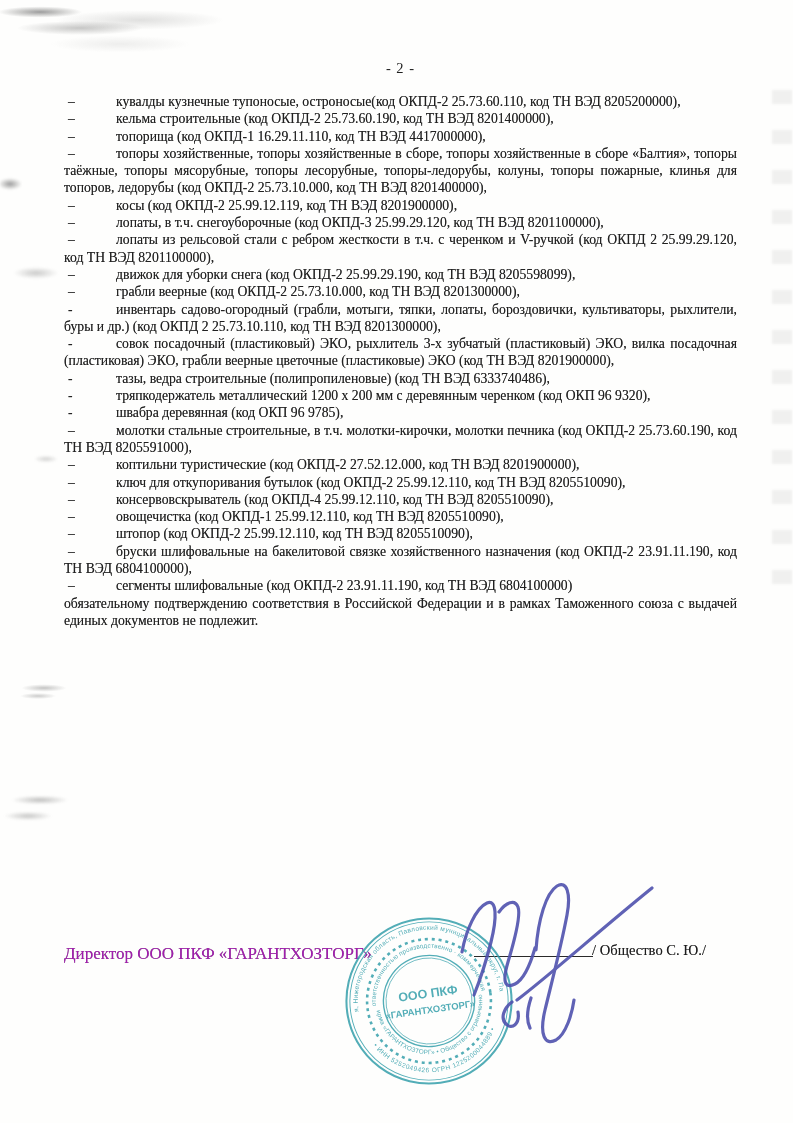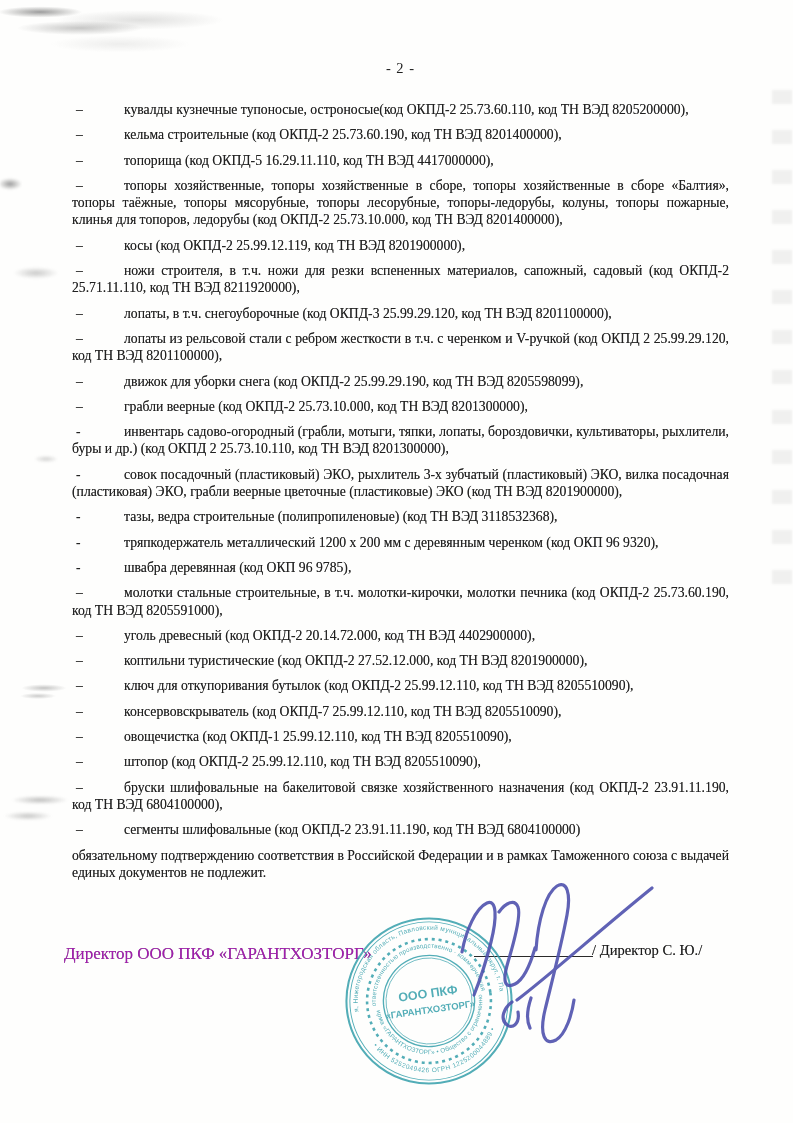--- a/index.html
+++ b/index.html
@@ -40,7 +40,7 @@
   .content{position:absolute;left:64px;top:93px;width:673px;
     font-size:13.7px;line-height:17.3px;text-align:justify;
     color:#212121;text-shadow:0 0 .4px rgba(20,20,20,.55);}
-  .content p{margin:8px;padding:0;}
+  .content p{margin:0;padding:0;}
   .dash{display:inline-block;width:52px;text-indent:4px;}
 
   .sign-title{position:absolute;left:64px;top:944px;font-size:17px;color:#a21caf;

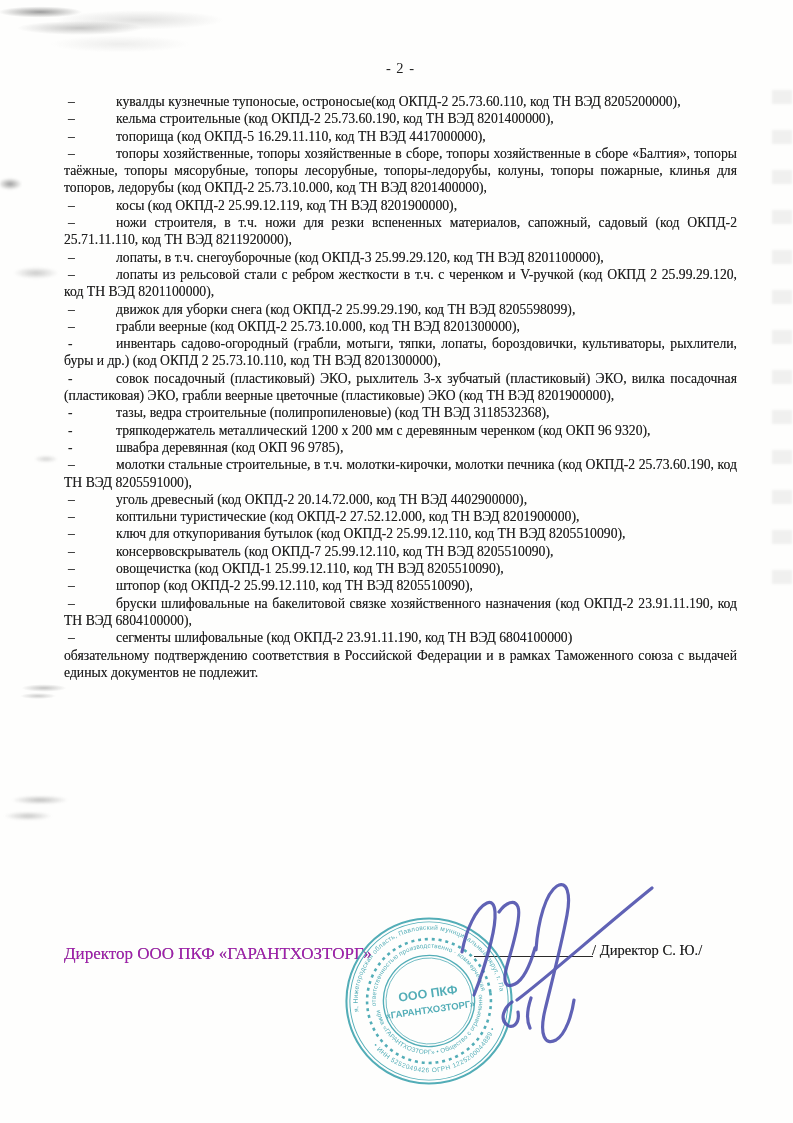--- a/index.html
+++ b/index.html
@@ -74,7 +74,7 @@
 
   <p class="item"><span class="dash">–</span><span>кельма строительные (код ОКПД-2  25.73.60.190, код ТН ВЭД 8201400000),</span></p>
 
-  <p class="item"><span class="dash">–</span><span>топорища (код ОКПД-5  16.29.11.110, код ТН ВЭД 4417000000),</span></p>
+  <p class="item"><span class="dash">–</span><span>топорища (код ОКПД-1  16.29.11.110, код ТН ВЭД 4417000000),</span></p>
 
   <p class="item"><span class="dash">–</span><span>топоры хозяйственные, топоры хозяйственные в сборе, топоры хозяйственные в сборе «Балтия», топоры таёжные, топоры мясорубные, топоры лесорубные, топоры-ледорубы, колуны, топоры пожарные,  клинья для топоров, ледорубы (код ОКПД-2  25.73.10.000, код ТН ВЭД 8201400000),</span></p>
 

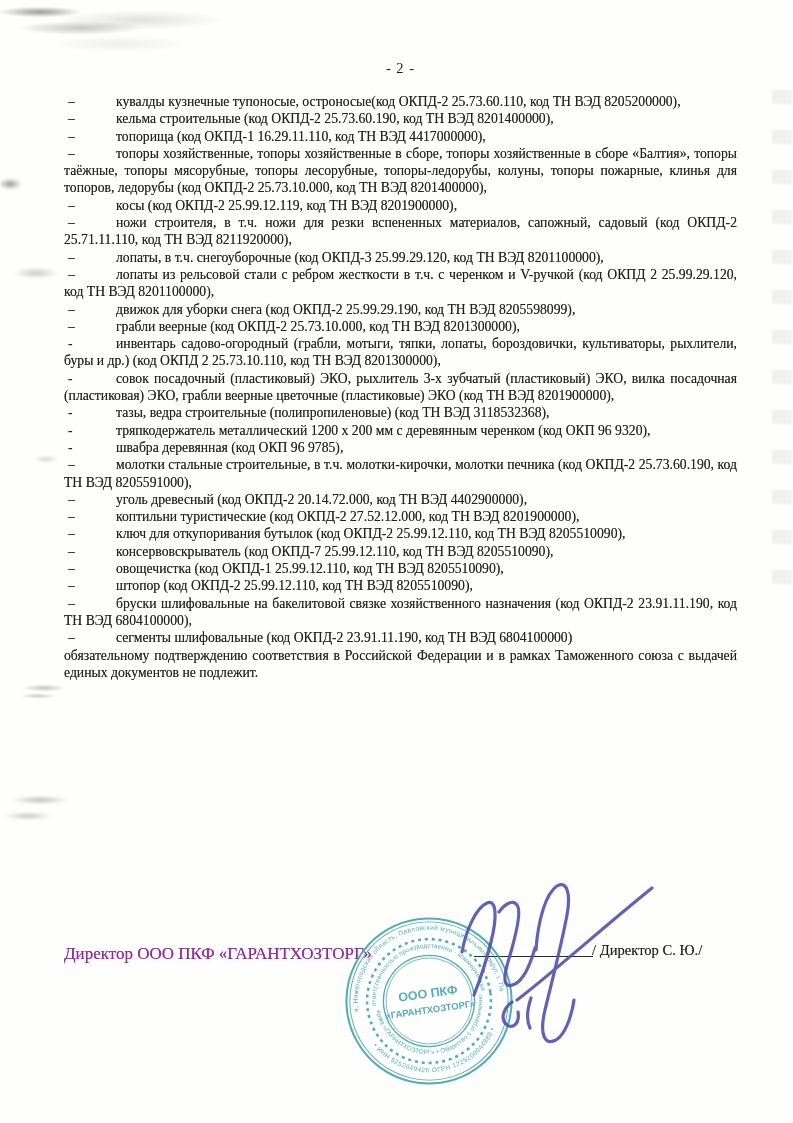--- a/index.html
+++ b/index.html
@@ -80,7 +80,6 @@
 
   <p class="item"><span class="dash">–</span><span>косы (код ОКПД-2  25.99.12.119, код ТН ВЭД 8201900000),</span></p>
 
-  <p class="item"><span class="dash">–</span><span>ножи строителя, в т.ч. ножи для резки вспененных материалов, сапожный, садовый (код ОКПД-2  25.71.11.110, код ТН ВЭД 8211920000),</span></p>
 
 
   <p class="item"><span class="dash">–</span><span>лопаты, в т.ч. снегоуборочные (код ОКПД-3  25.99.29.120, код ТН ВЭД 8201100000),</span></p>

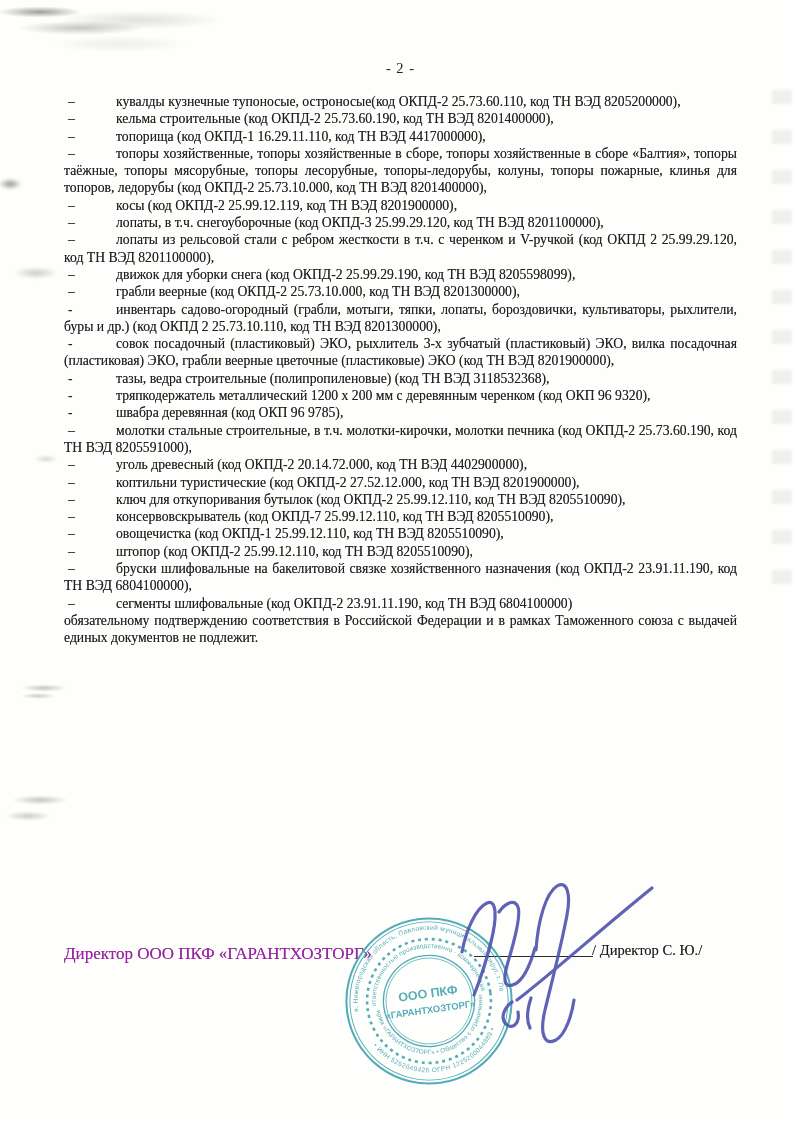--- a/index.html
+++ b/index.html
@@ -94,7 +94,7 @@
 
   <p class="item"><span class="dash">-</span><span>совок посадочный (пластиковый) ЭКО, рыхлитель 3-х зубчатый (пластиковый) ЭКО, вилка посадочная (пластиковая) ЭКО, грабли веерные цветочные (пластиковые) ЭКО (код ТН ВЭД 8201900000),</span></p>
 
-  <p class="item"><span class="dash">-</span><span>тазы, ведра строительные (полипропиленовые) (код ТН ВЭД 3118532368),</span></p>
+  <p class="item"><span class="dash">-</span><span>тазы, ведра строительные (полипропиленовые) (код ТН ВЭД 6333740486),</span></p>
 
   <p class="item"><span class="dash">-</span><span>тряпкодержатель металлический 1200 х 200 мм с деревянным черенком (код ОКП 96 9320),</span></p>
 

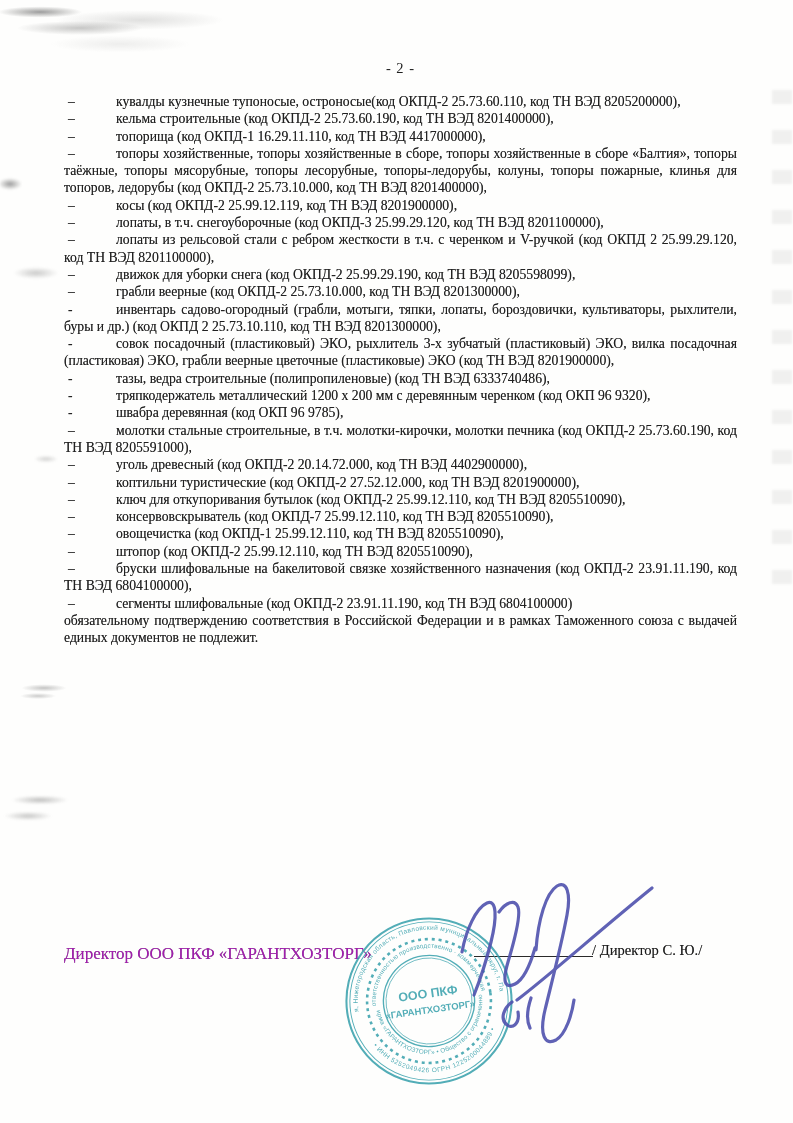--- a/index.html
+++ b/index.html
@@ -102,7 +102,6 @@
 
   <p class="item"><span class="dash">–</span><span>молотки стальные строительные,  в т.ч. молотки-кирочки, молотки печника (код ОКПД-2 25.73.60.190, код ТН ВЭД 8205591000),</span></p>
 
-  <p class="item"><span class="dash">–</span><span>уголь древесный (код ОКПД-2  20.14.72.000, код ТН ВЭД 4402900000),</span></p>
 
   <p class="item"><span class="dash">–</span><span>коптильни туристические (код ОКПД-2  27.52.12.000, код ТН ВЭД 8201900000),</span></p>
 

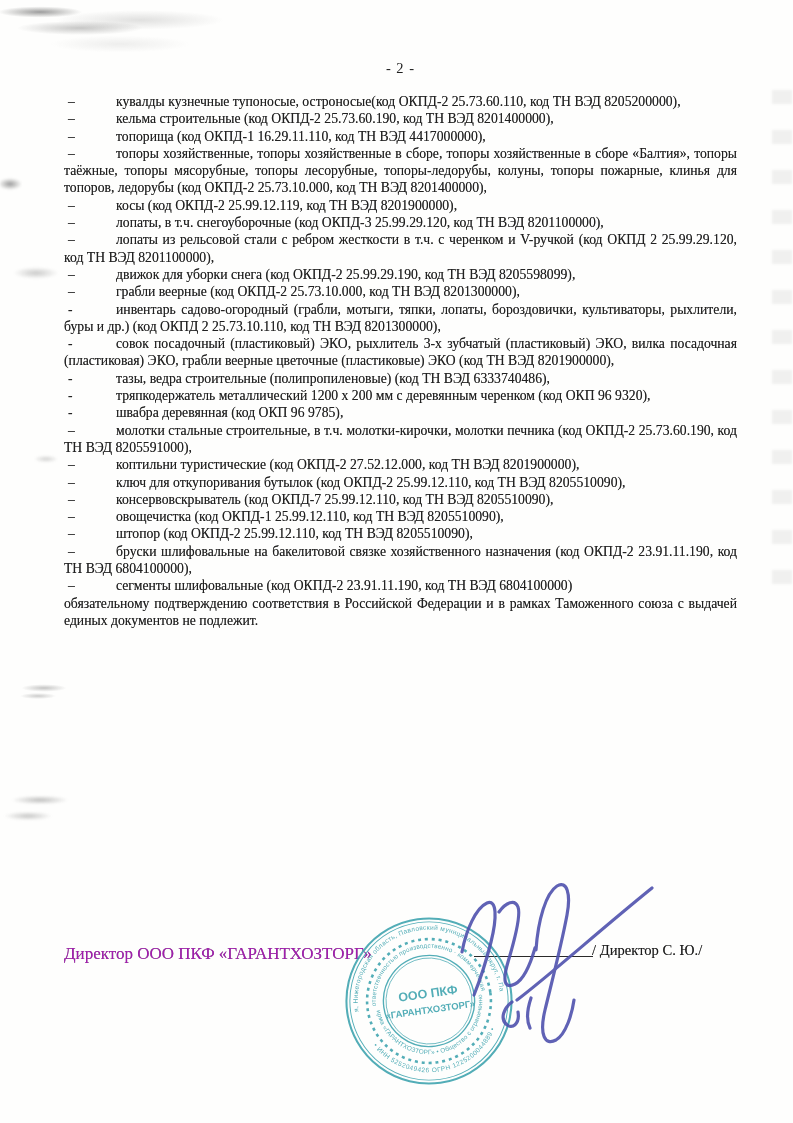--- a/index.html
+++ b/index.html
@@ -108,7 +108,7 @@
 
   <p class="item"><span class="dash">–</span><span>ключ для откупоривания бутылок (код ОКПД-2  25.99.12.110, код ТН ВЭД 8205510090),</span></p>
 
-  <p class="item"><span class="dash">–</span><span>консервовскрыватель (код ОКПД-7  25.99.12.110, код ТН ВЭД 8205510090),</span></p>
+  <p class="item"><span class="dash">–</span><span>консервовскрыватель (код ОКПД-4  25.99.12.110, код ТН ВЭД 8205510090),</span></p>
 
   <p class="item"><span class="dash">–</span><span>овощечистка (код ОКПД-1  25.99.12.110, код ТН ВЭД 8205510090),</span></p>
 

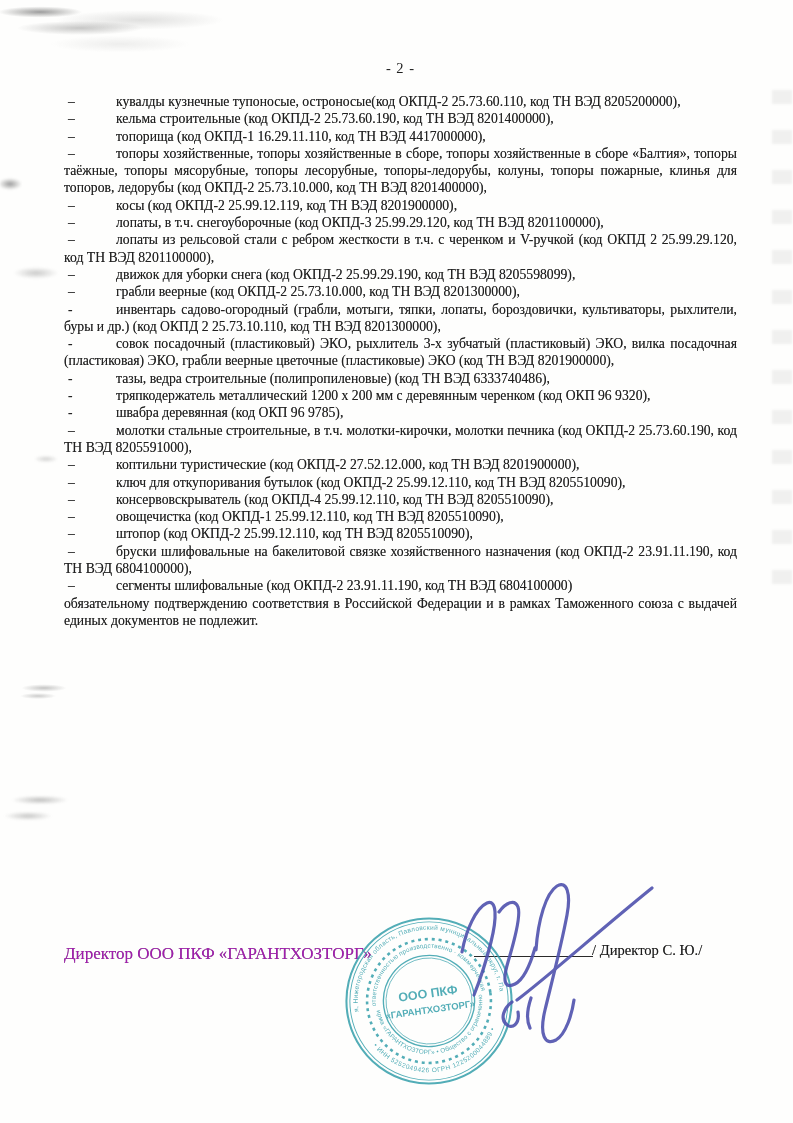--- a/index.html
+++ b/index.html
@@ -122,7 +122,7 @@
 
   <div class="sign-title">Директор ООО ПКФ «ГАРАНТХОЗТОРГ»</div>
   <div class="sign-line"></div>
-  <div class="sign-name">/ Директор С. Ю./</div>
+  <div class="sign-name">/ Общество С. Ю./</div>
 
   <svg class="stamp" viewBox="-100 -100 200 200">
     <g fill="none" stroke="#2e9ca8">

